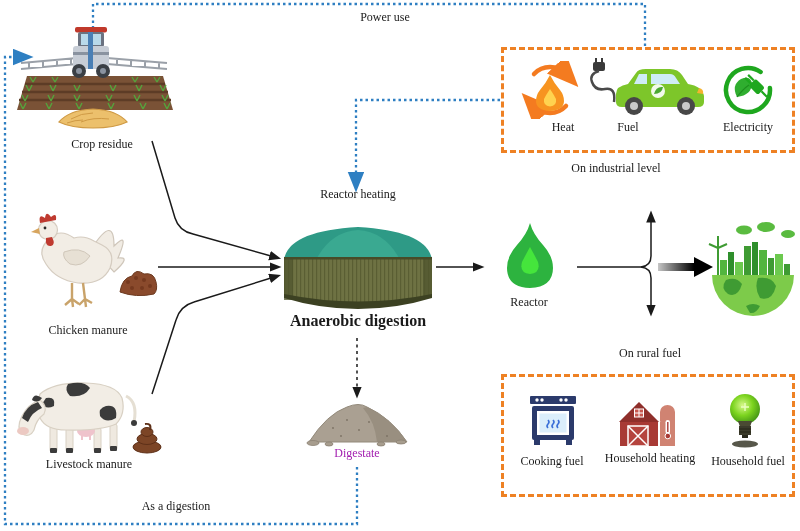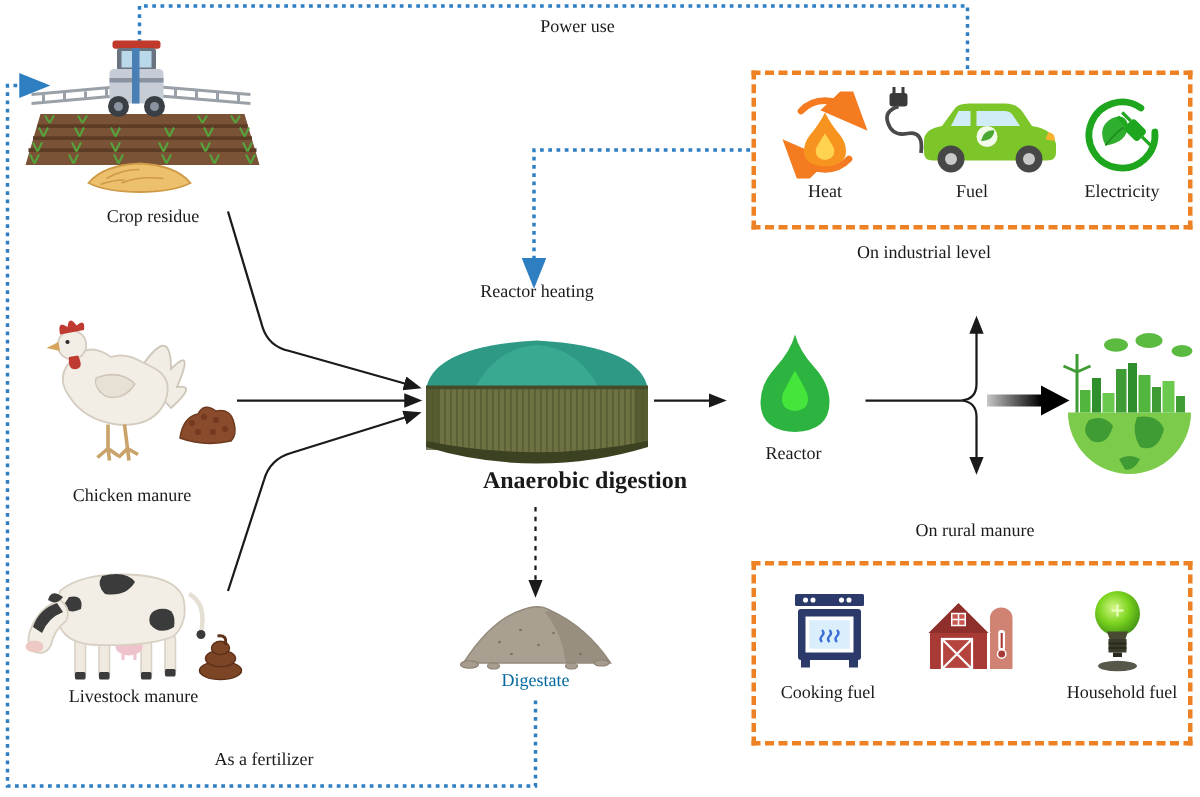--- a/index.html
+++ b/index.html
@@ -367,7 +367,7 @@
   <div class="lbl" style="left:176px;top:500px">As a fertilizer</div>
   <div class="lbl" style="left:616px;top:162px">On industrial level</div>
   <div class="lbl" style="left:650px;top:347px">On rural manure</div>
-  <div class="lbl" style="left:550px;top:121px">Heat</div>
+  <div class="lbl" style="left:563px;top:121px">Heat</div>
   <div class="lbl" style="left:648px;top:121px">Fuel</div>
   <div class="lbl" style="left:748px;top:121px">Electricity</div>
   <div class="lbl" style="left:552px;top:455px">Cooking fuel</div>

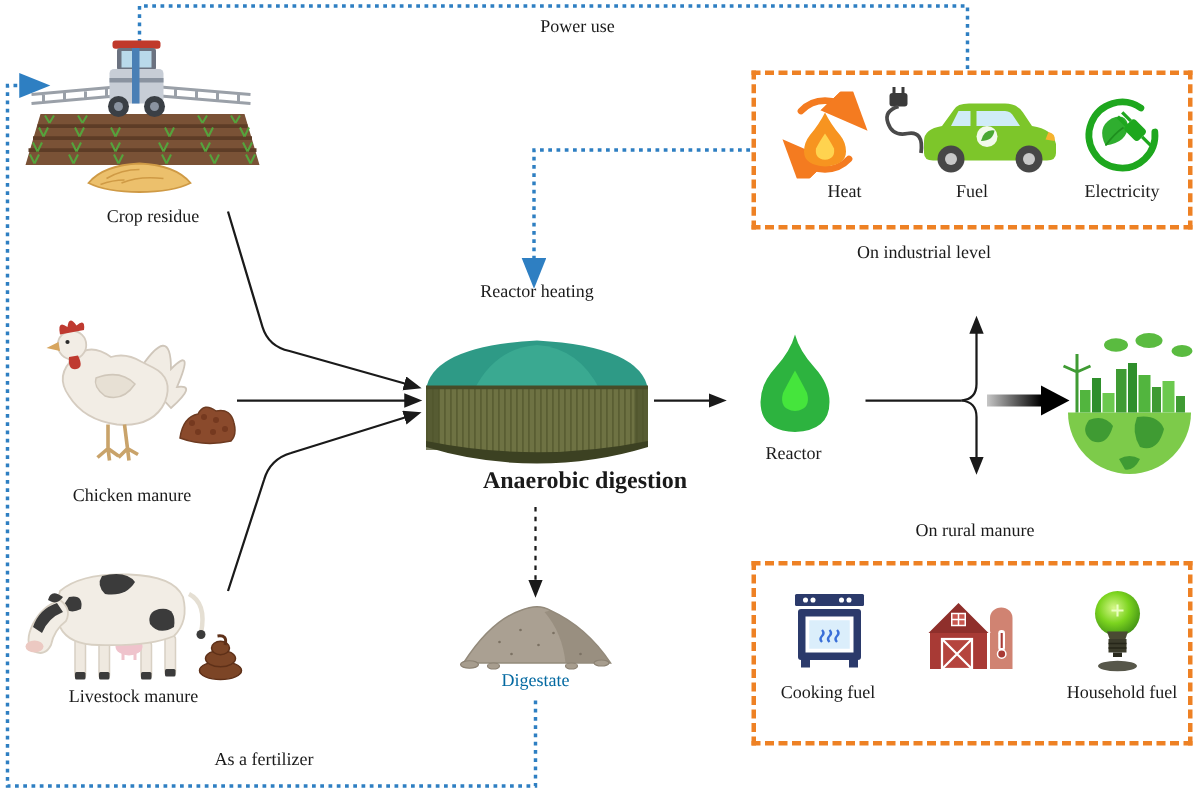--- a/index.html
+++ b/index.html
@@ -368,7 +368,7 @@
   <div class="lbl" style="left:616px;top:162px">On industrial level</div>
   <div class="lbl" style="left:650px;top:347px">On rural manure</div>
   <div class="lbl" style="left:563px;top:121px">Heat</div>
-  <div class="lbl" style="left:648px;top:121px">Fuel</div>
+  <div class="lbl" style="left:628px;top:121px">Fuel</div>
   <div class="lbl" style="left:748px;top:121px">Electricity</div>
   <div class="lbl" style="left:552px;top:455px">Cooking fuel</div>
   <div class="lbl" style="left:748px;top:455px">Household fuel</div>

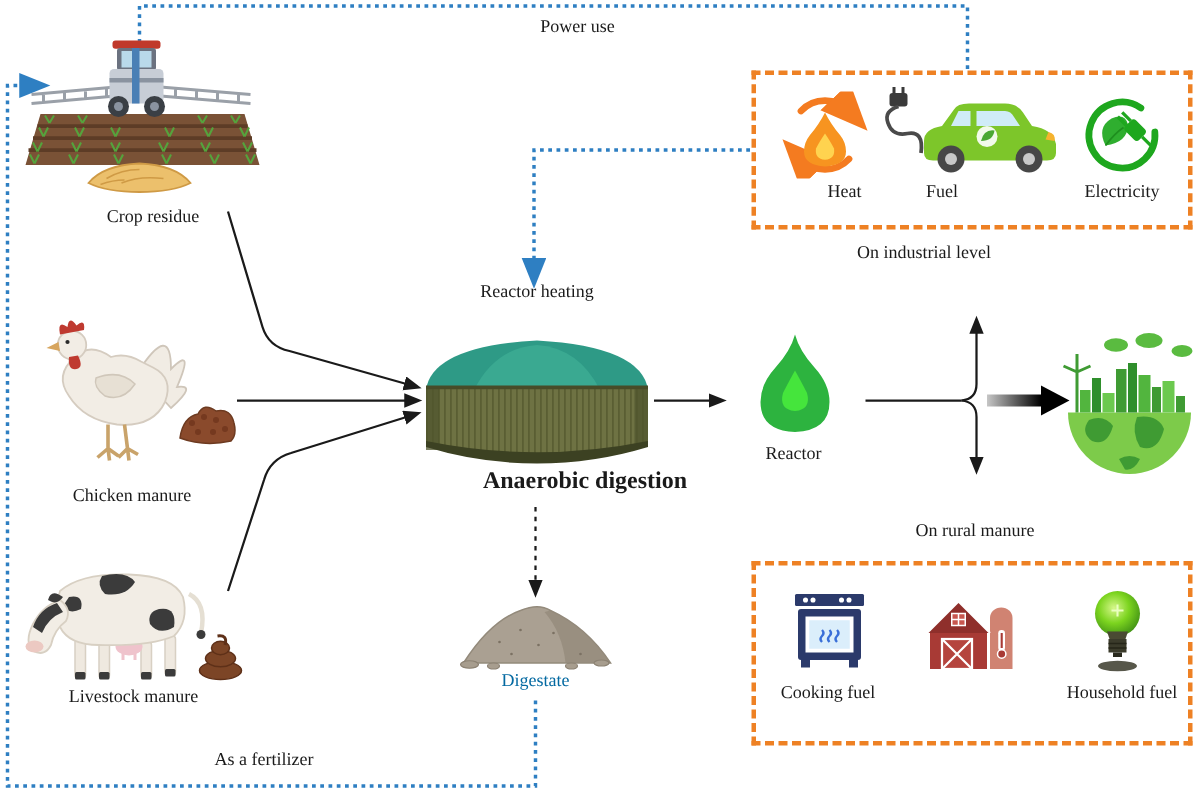--- a/index.html
+++ b/index.html
@@ -12,7 +12,7 @@
     position:absolute;transform:translateX(-50%);white-space:nowrap;
     font-size:12px;line-height:1.15;text-align:center;
   }
-  .lbl.bold{font-weight:bold;font-size:16px;margin-left:32px;}
+  .lbl.bold{font-weight:bold;font-size:16px;}
   .lbl.gray{color:#0369a1;}
   .lbl.wrap{white-space:normal;width:92px;}
   .dash-box{

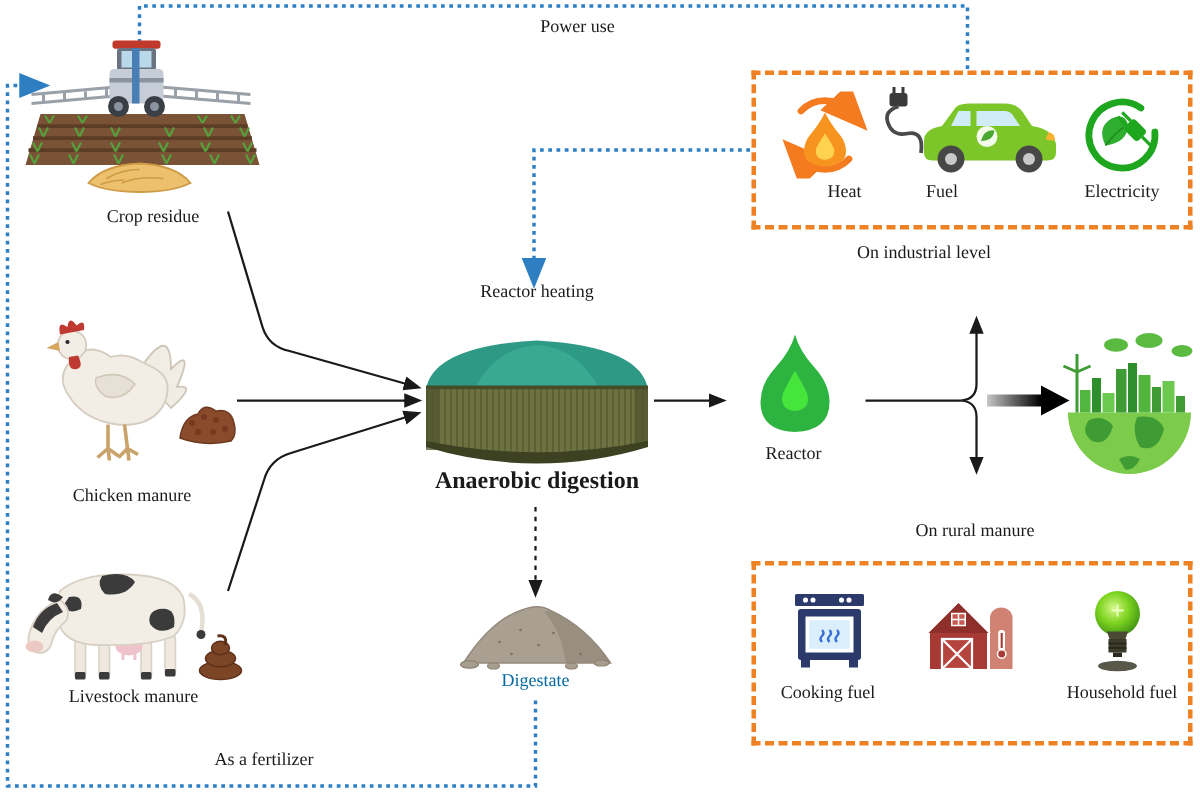--- a/index.html
+++ b/index.html
@@ -366,7 +366,7 @@
   <div class="lbl" style="left:529px;top:296px">Reactor</div>
   <div class="lbl" style="left:176px;top:500px">As a fertilizer</div>
   <div class="lbl" style="left:616px;top:162px">On industrial level</div>
-  <div class="lbl" style="left:650px;top:347px">On rural manure</div>
+  <div class="lbl" style="left:650px;top:347px">On rural fuel</div>
   <div class="lbl" style="left:563px;top:121px">Heat</div>
   <div class="lbl" style="left:628px;top:121px">Fuel</div>
   <div class="lbl" style="left:748px;top:121px">Electricity</div>

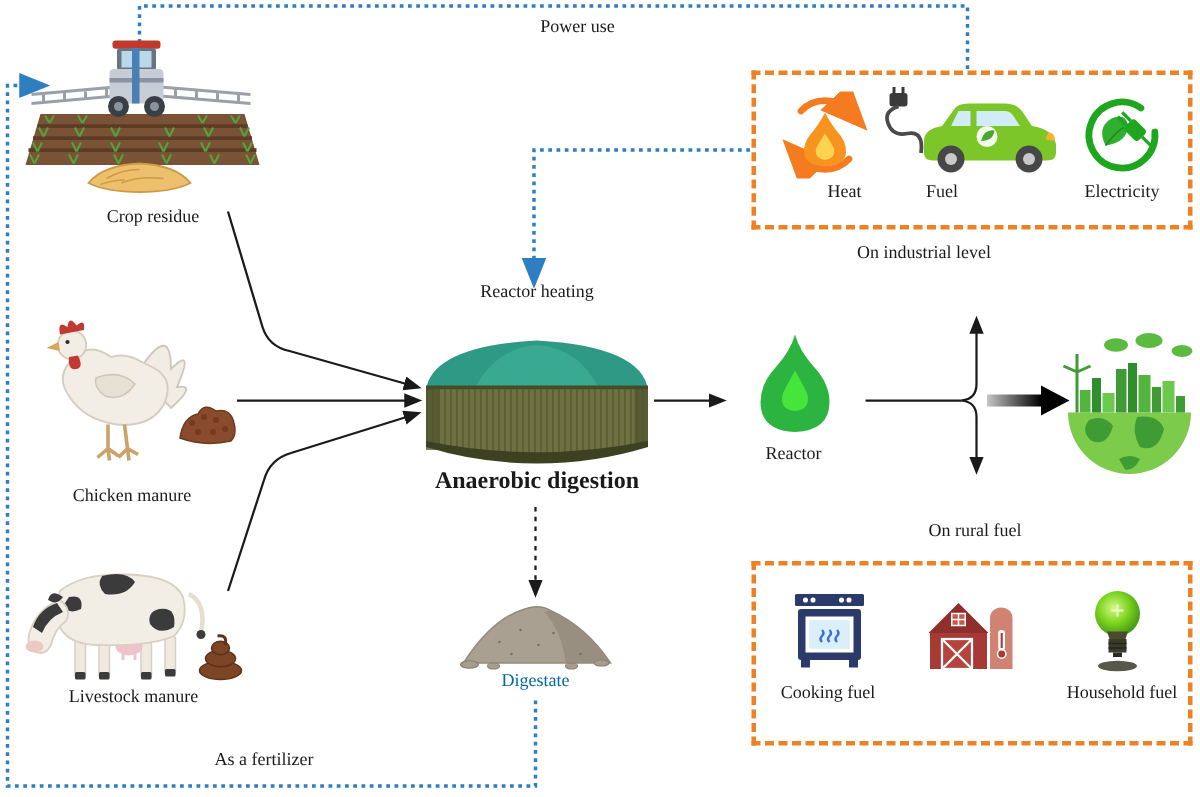--- a/index.html
+++ b/index.html
@@ -13,7 +13,7 @@
     font-size:12px;line-height:1.15;text-align:center;
   }
   .lbl.bold{font-weight:bold;font-size:16px;}
-  .lbl.gray{color:#0369a1;}
+  .lbl.gray{color:#a21caf;}
   .lbl.wrap{white-space:normal;width:92px;}
   .dash-box{
     position:absolute;border:3px dashed #ee8124;box-sizing:border-box;background:transparent;

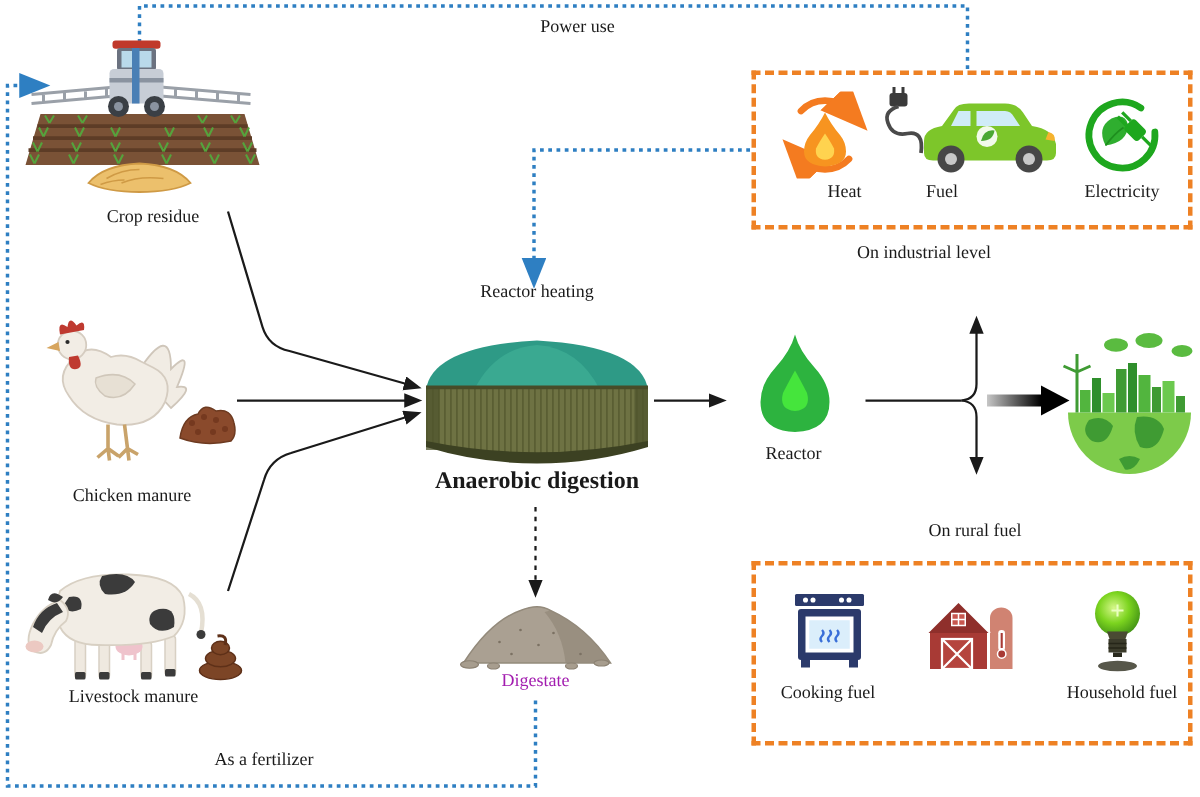--- a/index.html
+++ b/index.html
@@ -371,6 +371,7 @@
   <div class="lbl" style="left:628px;top:121px">Fuel</div>
   <div class="lbl" style="left:748px;top:121px">Electricity</div>
   <div class="lbl" style="left:552px;top:455px">Cooking fuel</div>
+  <div class="lbl wrap" style="left:650px;top:452px">Household heating</div>
   <div class="lbl" style="left:748px;top:455px">Household fuel</div>
 
 </div>

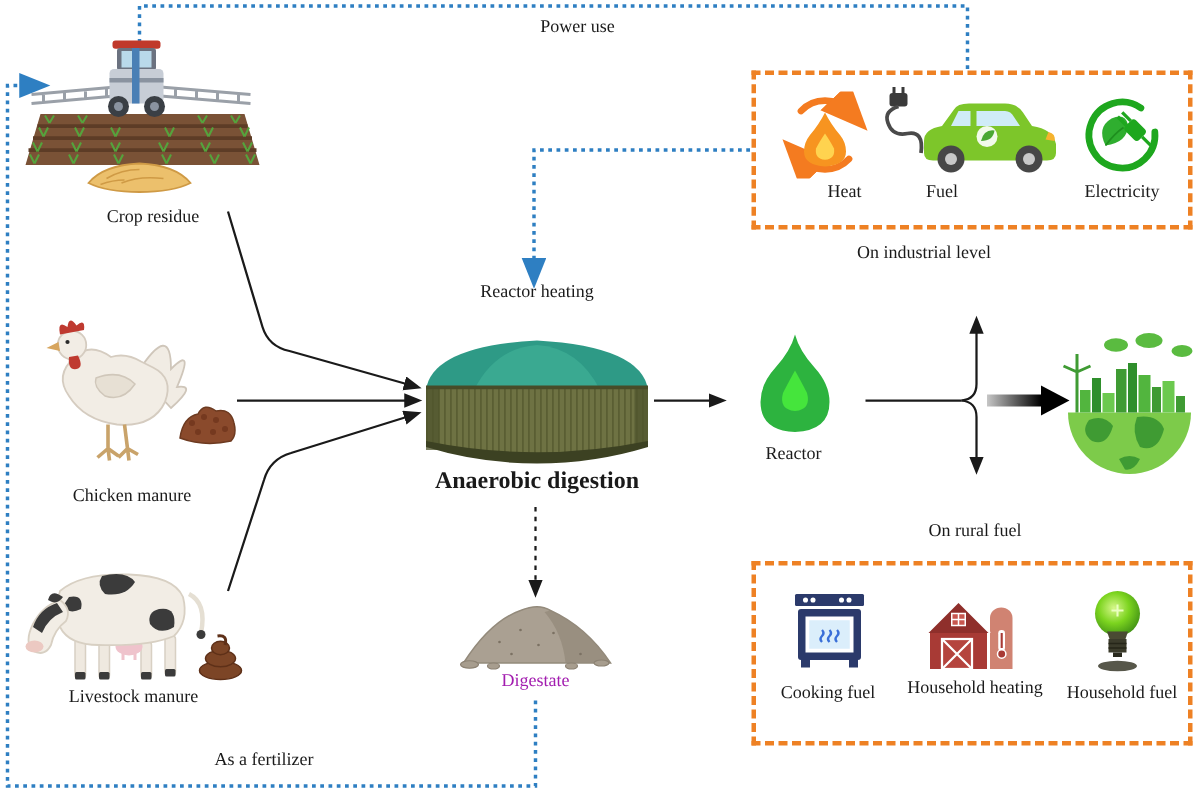--- a/index.html
+++ b/index.html
@@ -364,7 +364,7 @@
   <div class="lbl bold" style="left:358px;top:312px">Anaerobic digestion</div>
   <div class="lbl gray" style="left:357px;top:447px">Digestate</div>
   <div class="lbl" style="left:529px;top:296px">Reactor</div>
-  <div class="lbl" style="left:176px;top:500px">As a fertilizer</div>
+  <div class="lbl" style="left:176px;top:500px">As a digestion</div>
   <div class="lbl" style="left:616px;top:162px">On industrial level</div>
   <div class="lbl" style="left:650px;top:347px">On rural fuel</div>
   <div class="lbl" style="left:563px;top:121px">Heat</div>

